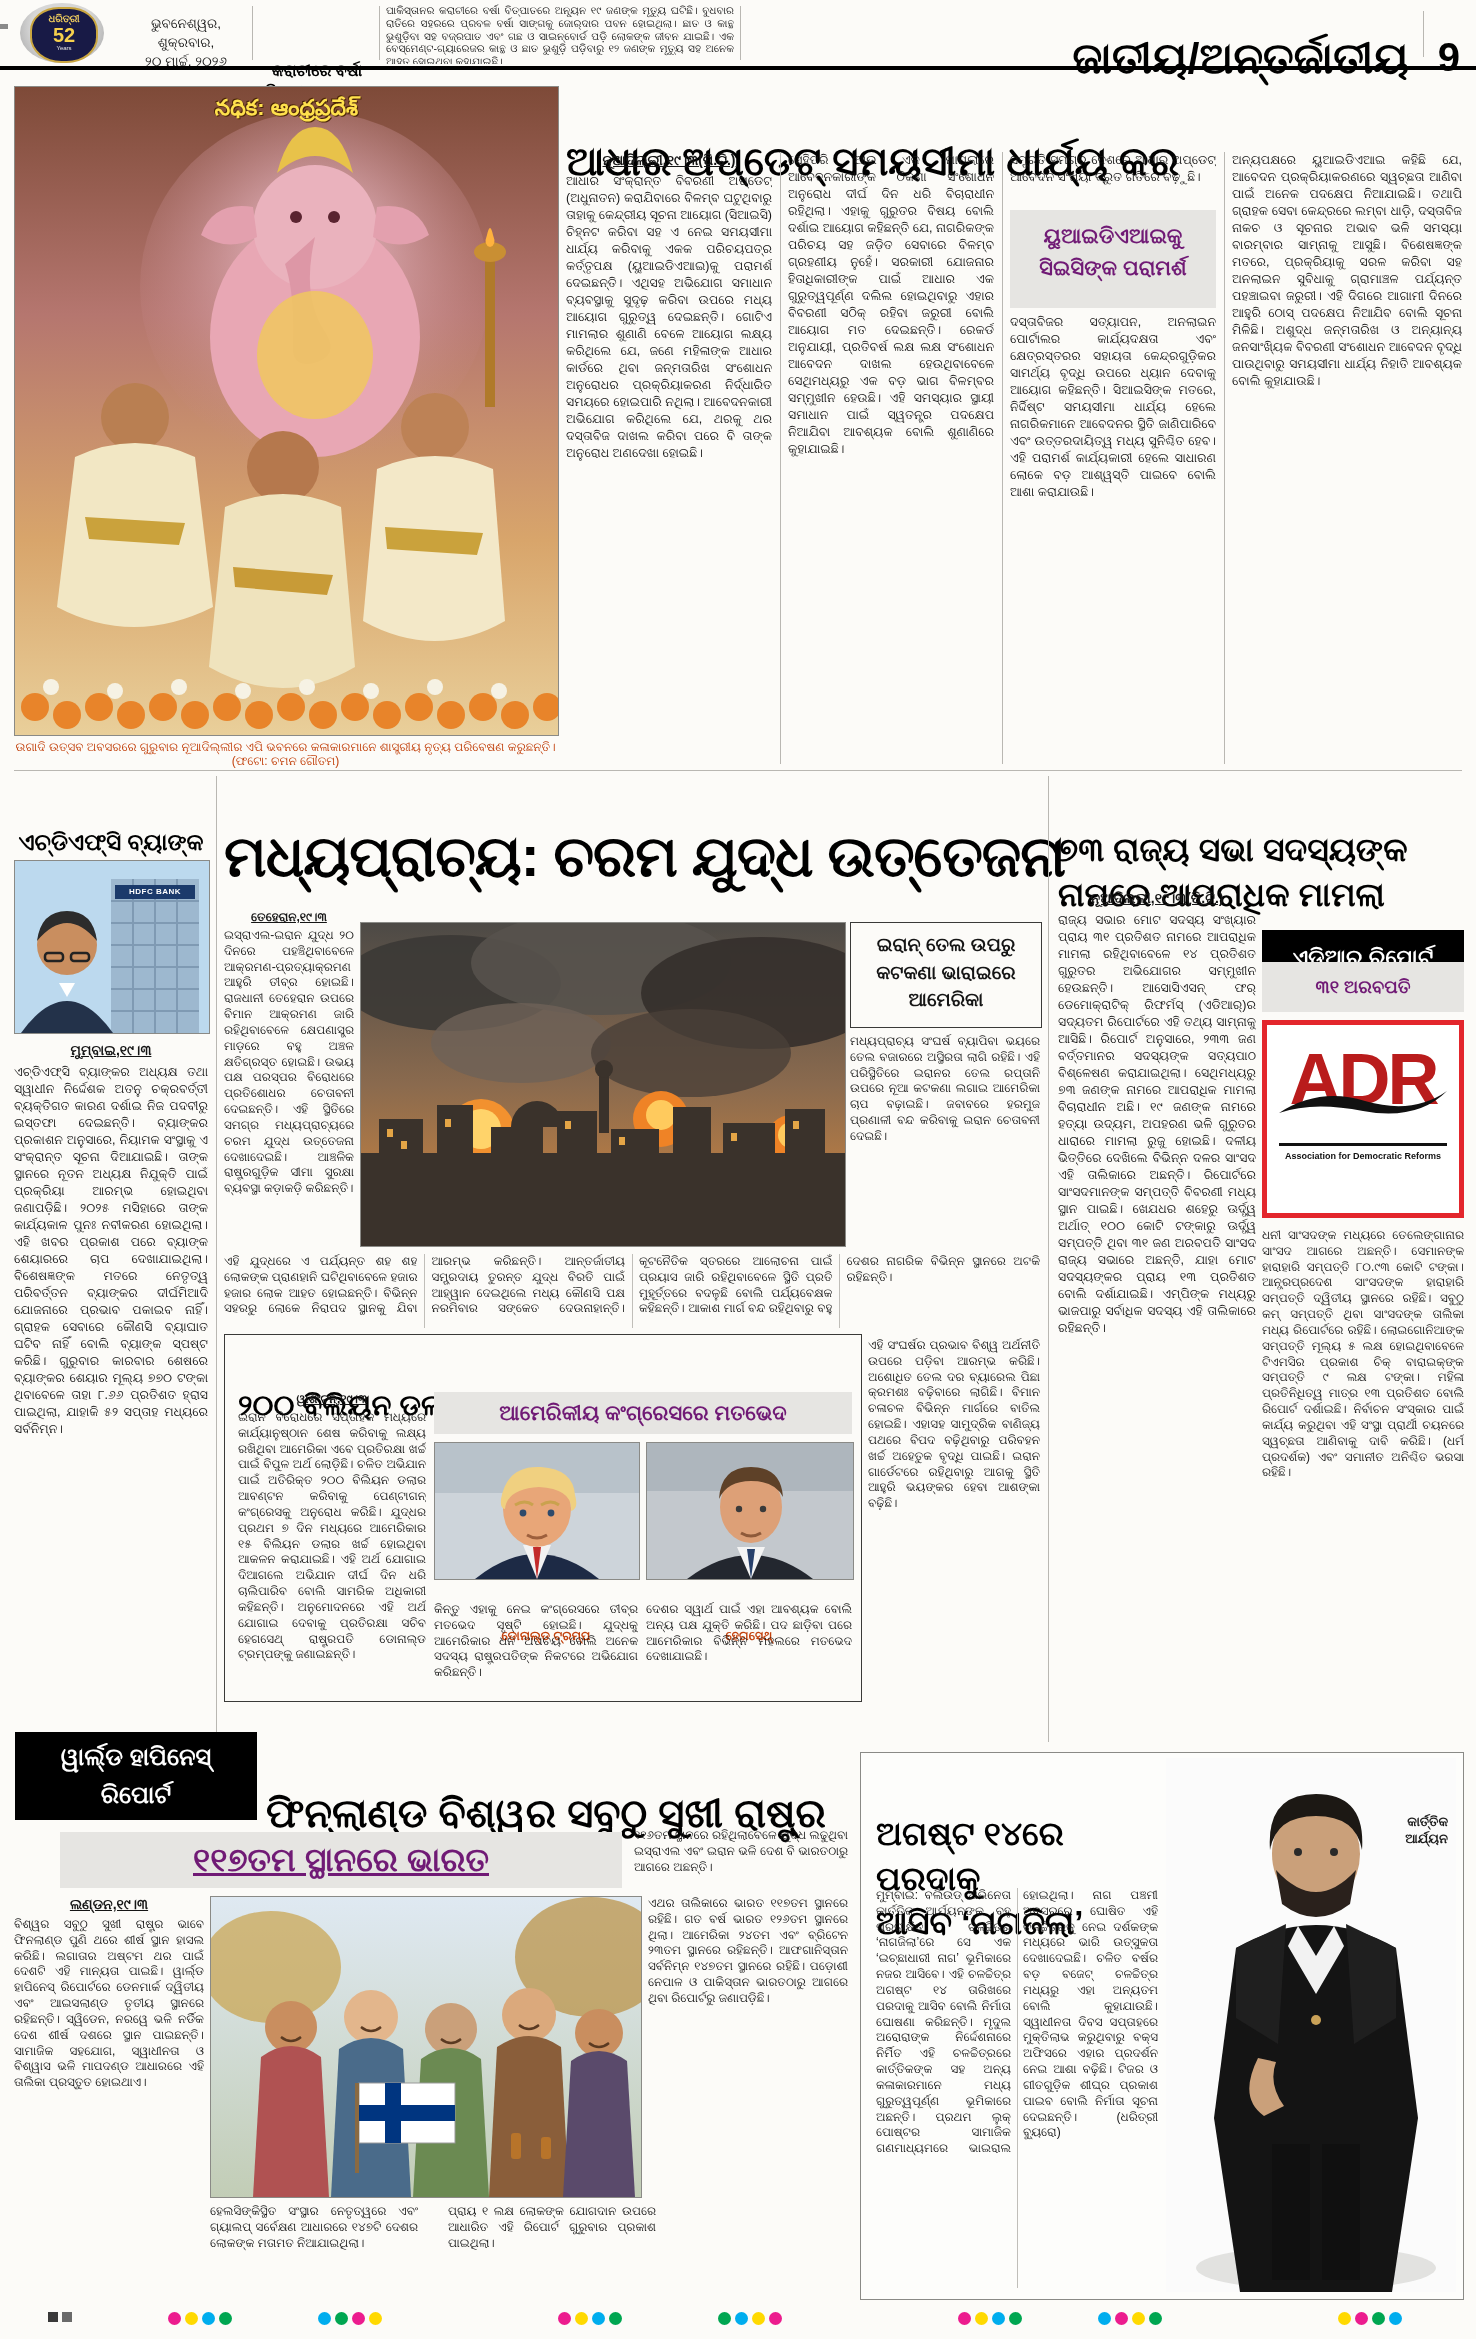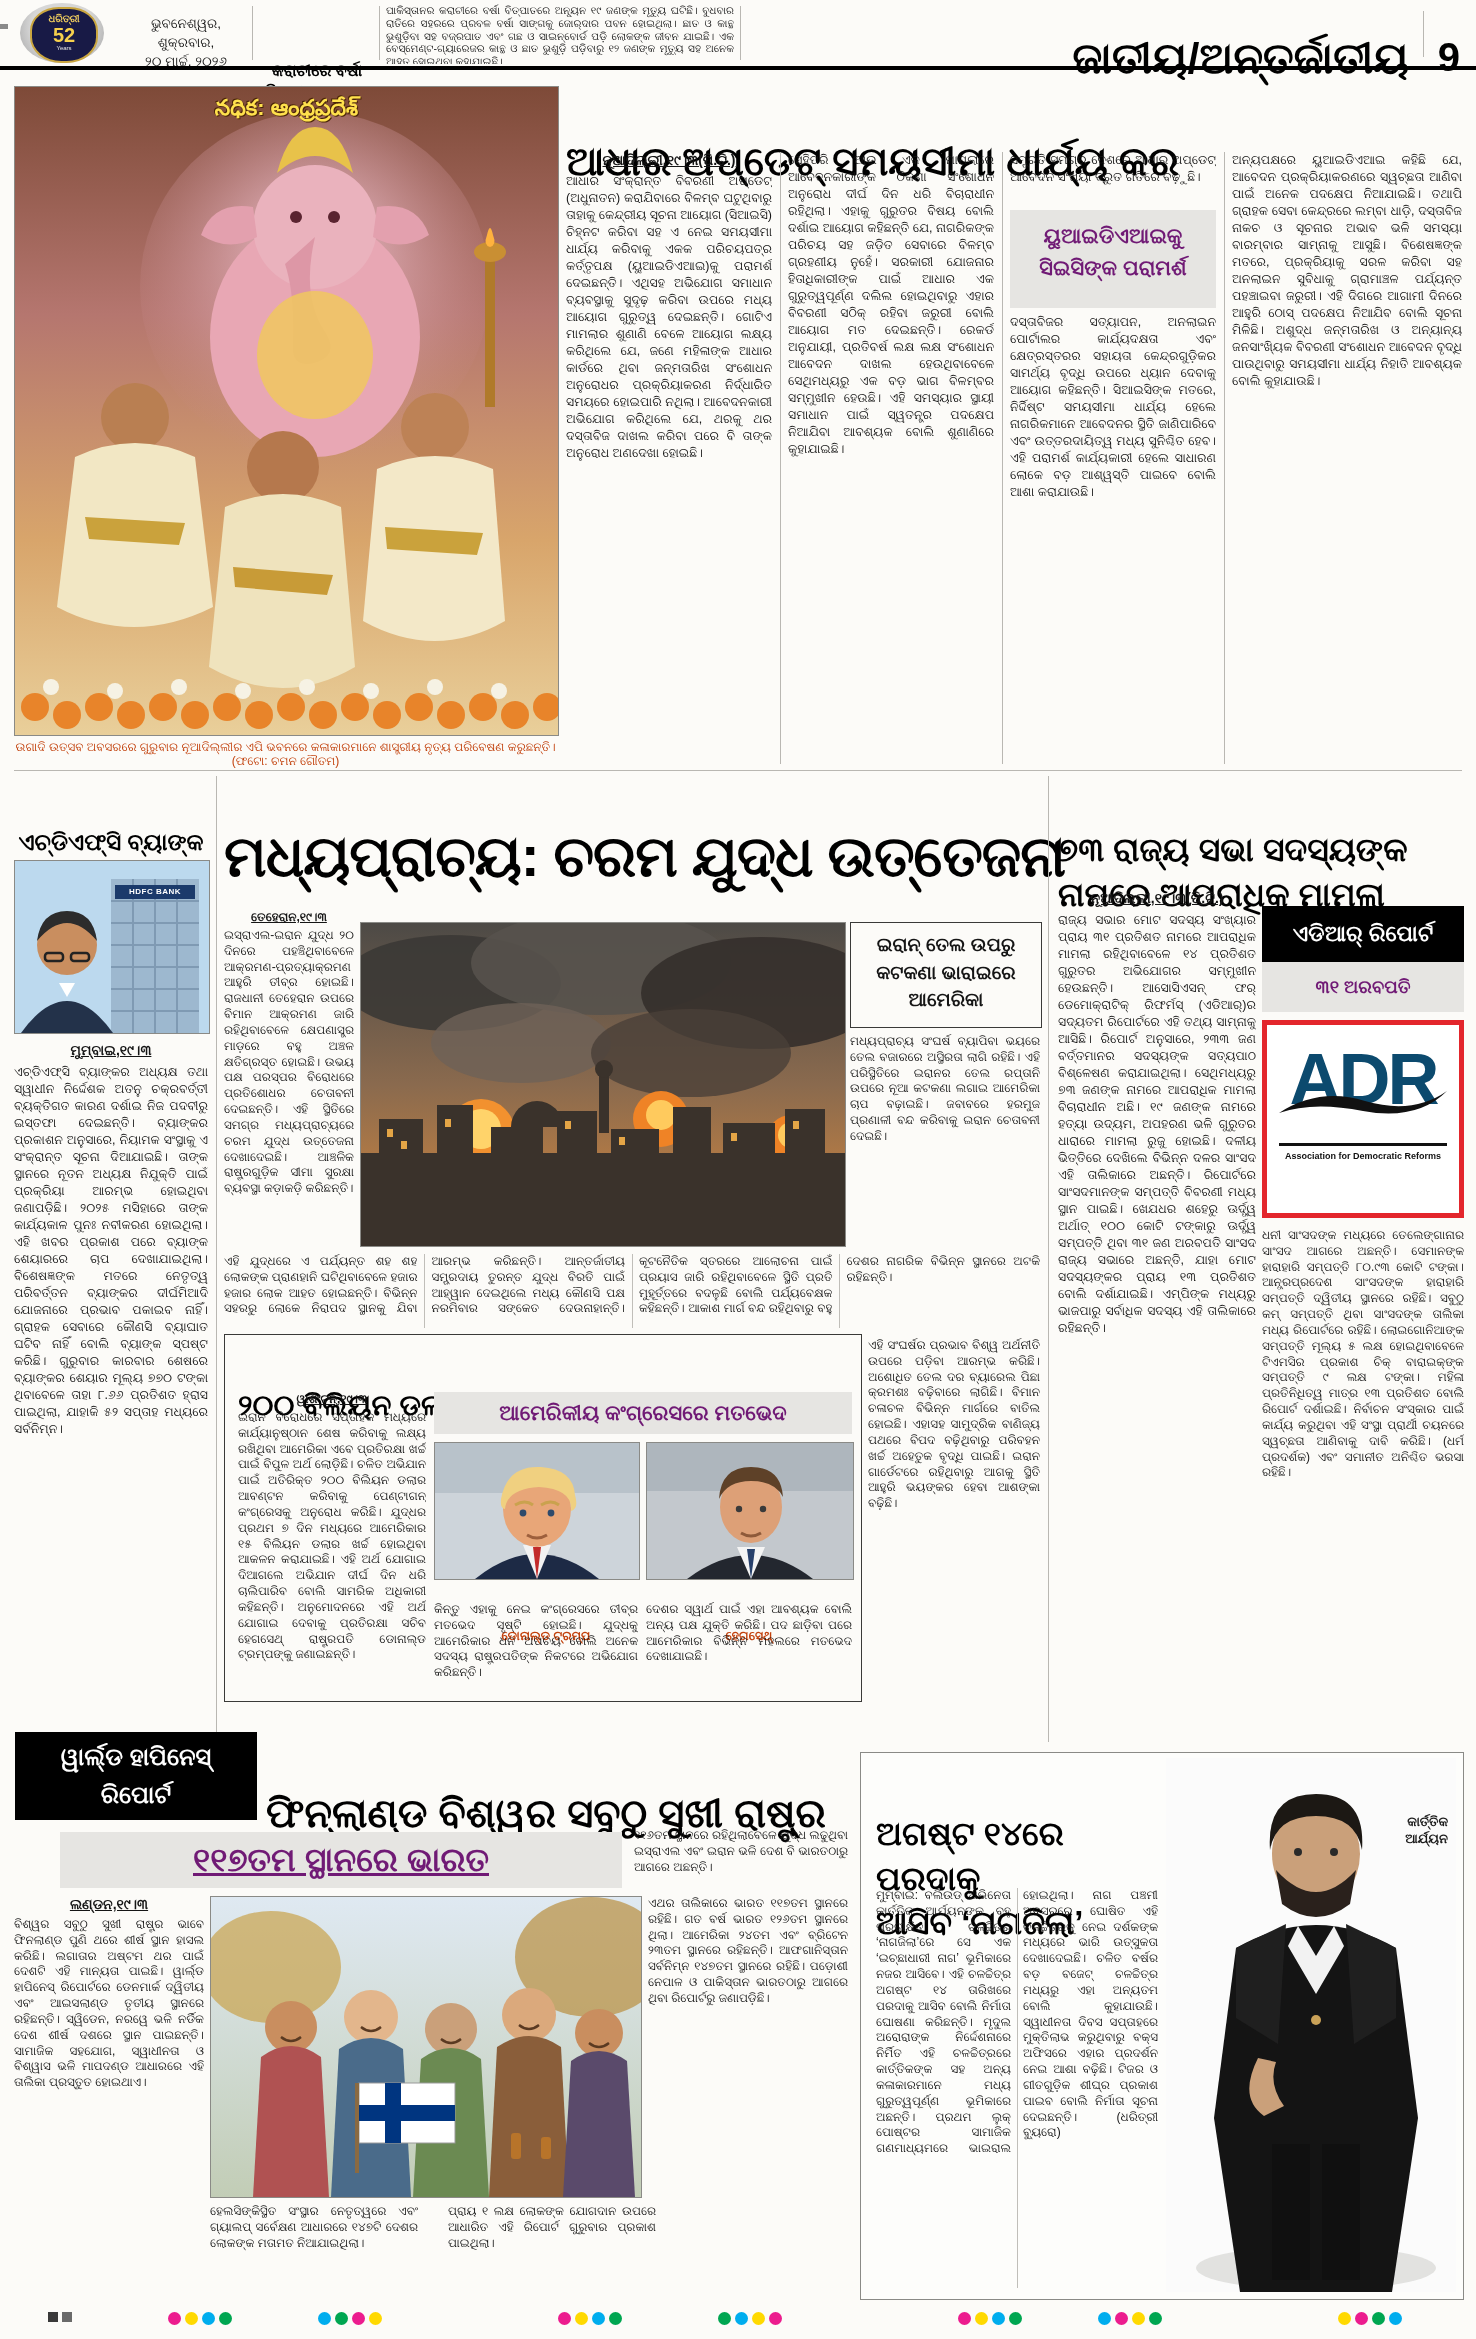--- a/index.html
+++ b/index.html
@@ -317,7 +317,7 @@
   </div>
   <div class="abs bt" style="left:1058px;top:912px;width:198px;height:832px;">ରାଜ୍ୟ ସଭାର ମୋଟ ସଦସ୍ୟ ସଂଖ୍ୟାର ପ୍ରାୟ ୩୧ ପ୍ରତିଶତ ନାମରେ ଆପରାଧିକ ମାମଲା ରହିଥିବାବେଳେ ୧୪ ପ୍ରତିଶତ ଗୁରୁତର ଅଭିଯୋଗର ସମ୍ମୁଖୀନ ହେଉଛନ୍ତି। ଆସୋସିଏସନ୍ ଫର୍ ଡେମୋକ୍ରାଟିକ୍ ରିଫର୍ମସ୍ (ଏଡିଆର୍)ର ସଦ୍ୟତମ ରିପୋର୍ଟରେ ଏହି ତଥ୍ୟ ସାମ୍ନାକୁ ଆସିଛି। ରିପୋର୍ଟ ଅନୁସାରେ, ୨୩୩ ଜଣ ବର୍ତ୍ତମାନର ସଦସ୍ୟଙ୍କ ସତ୍ୟପାଠ ବିଶ୍ଳେଷଣ କରାଯାଇଥିଲା। ସେଥିମଧ୍ୟରୁ ୭୩ ଜଣଙ୍କ ନାମରେ ଆପରାଧିକ ମାମଲା ବିଚାରାଧୀନ ଅଛି। ୧୯ ଜଣଙ୍କ ନାମରେ ହତ୍ୟା ଉଦ୍ୟମ, ଅପହରଣ ଭଳି ଗୁରୁତର ଧାରାରେ ମାମଲା ରୁଜୁ ହୋଇଛି। ଦଳୀୟ ଭିତ୍ତିରେ ଦେଖିଲେ ବିଭିନ୍ନ ଦଳର ସାଂସଦ ଏହି ତାଲିକାରେ ଅଛନ୍ତି। ରିପୋର୍ଟରେ ସାଂସଦମାନଙ୍କ ସମ୍ପତ୍ତି ବିବରଣୀ ମଧ୍ୟ ସ୍ଥାନ ପାଇଛି। ଖେଯଧର ଶହେରୁ ଊର୍ଦ୍ଧ୍ୱ ଅର୍ଥାତ୍ ୧୦୦ କୋଟି ଟଙ୍କାରୁ ଊର୍ଦ୍ଧ୍ୱ ସମ୍ପତ୍ତି ଥିବା ୩୧ ଜଣ ଅରବପତି ସାଂସଦ ରାଜ୍ୟ ସଭାରେ ଅଛନ୍ତି, ଯାହା ମୋଟ ସଦସ୍ୟଙ୍କର ପ୍ରାୟ ୧୩ ପ୍ରତିଶତ ବୋଲି ଦର୍ଶାଯାଇଛି। ଏମ୍ପିଙ୍କ ମଧ୍ୟରୁ ଭାଜପାରୁ ସର୍ବାଧିକ ସଦସ୍ୟ ଏହି ତାଲିକାରେ ରହିଛନ୍ତି।</div>
 
-  <div class="abs kicker" style="left:1262px;top:906px;width:202px;height:56px;font-size:22px;line-height:56px;">ଏଡିଆର୍ ରିପୋର୍ଟ</div>
+  <div class="abs kicker" style="left:1262px;top:930px;width:202px;height:56px;font-size:22px;line-height:56px;">ଏଡିଆର୍ ରିପୋର୍ଟ</div>
   <div class="abs inset" style="left:1262px;top:962px;width:202px;height:50px;font-size:18px;line-height:50px;">୩୧ ଅରବପତି</div>
 
   <div class="abs" style="left:1262px;top:1020px;width:202px;height:198px;background:#fff;border:5px solid #e3262c;box-sizing:border-box;">

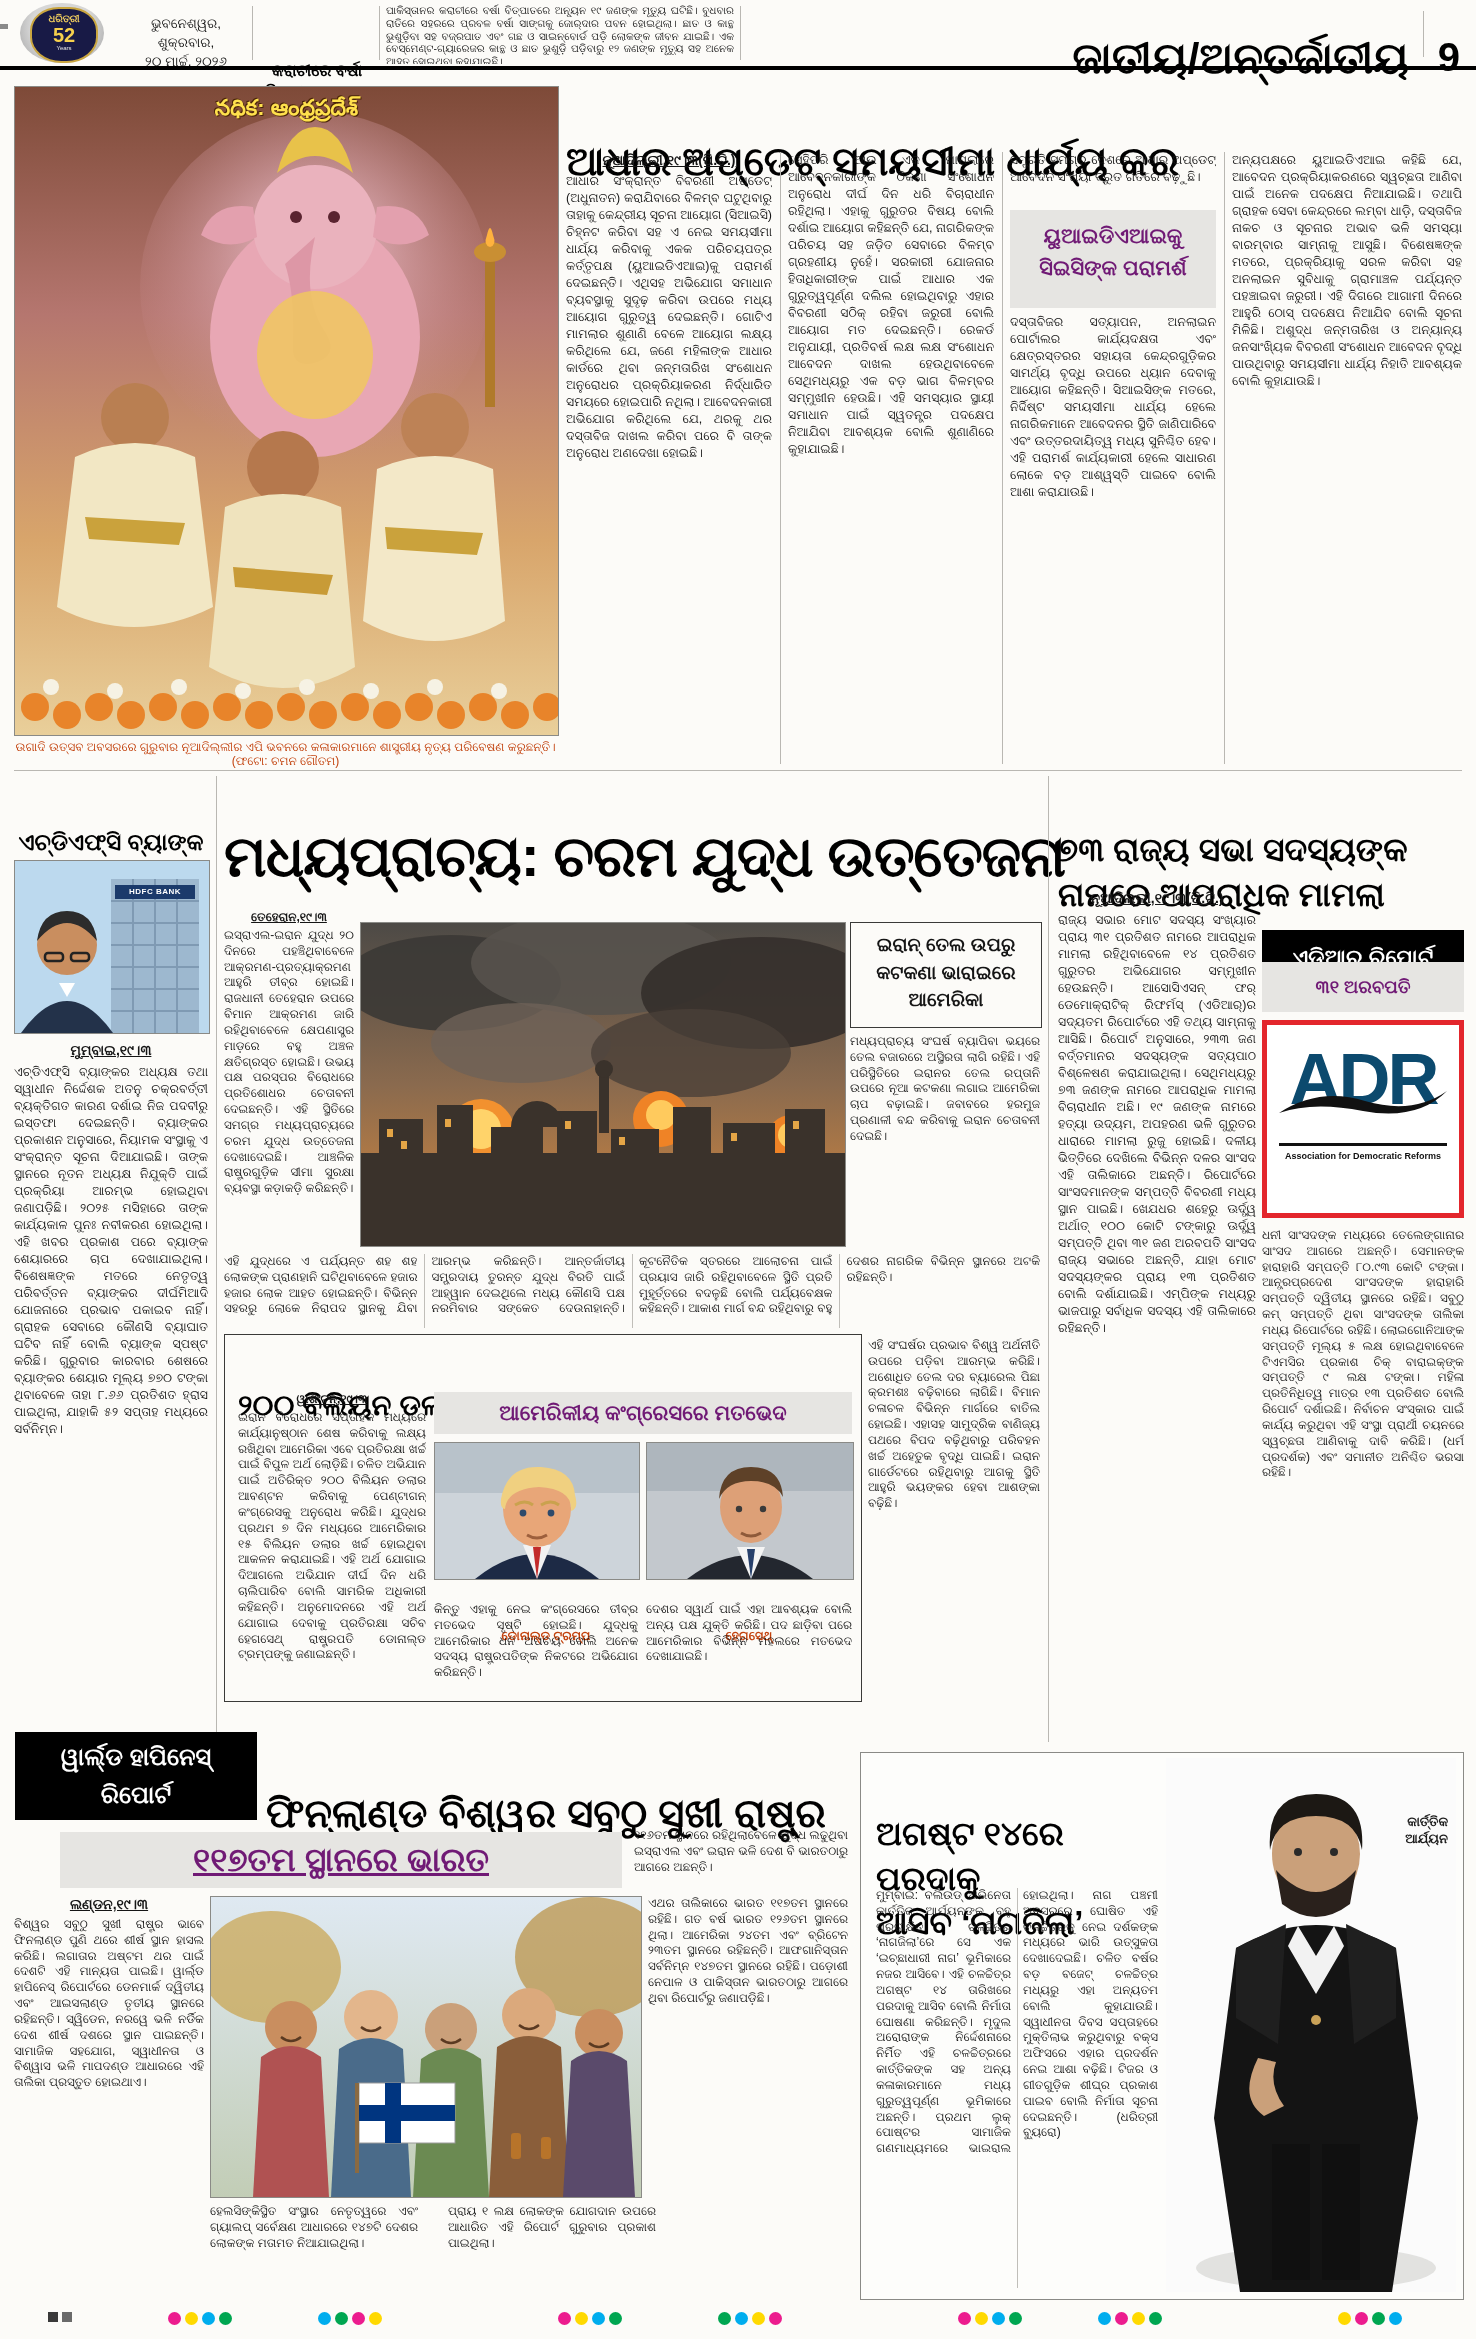--- a/index.html
+++ b/index.html
@@ -322,7 +322,7 @@
 
   <div class="abs" style="left:1262px;top:1020px;width:202px;height:198px;background:#fff;border:5px solid #e3262c;box-sizing:border-box;">
     <div style="position:relative;width:100%;height:100%;">
-      <div style="position:absolute;left:0;top:18px;width:100%;text-align:center;font-size:72px;font-weight:bold;color:#0c4a6e;letter-spacing:-3px;line-height:1;">ADR</div>
+      <div style="position:absolute;left:0;top:18px;width:100%;text-align:center;font-size:72px;font-weight:bold;color:#b91c1c;letter-spacing:-3px;line-height:1;">ADR</div>
       <svg style="position:absolute;left:8px;top:58px;" width="176" height="40" viewBox="0 0 176 40">
         <path d="M4 30 q40 -26 86 -12 q48 14 82 -10 q-30 30 -84 20 q-50 -10 -84 2 Z" fill="#111"></path>
       </svg>

